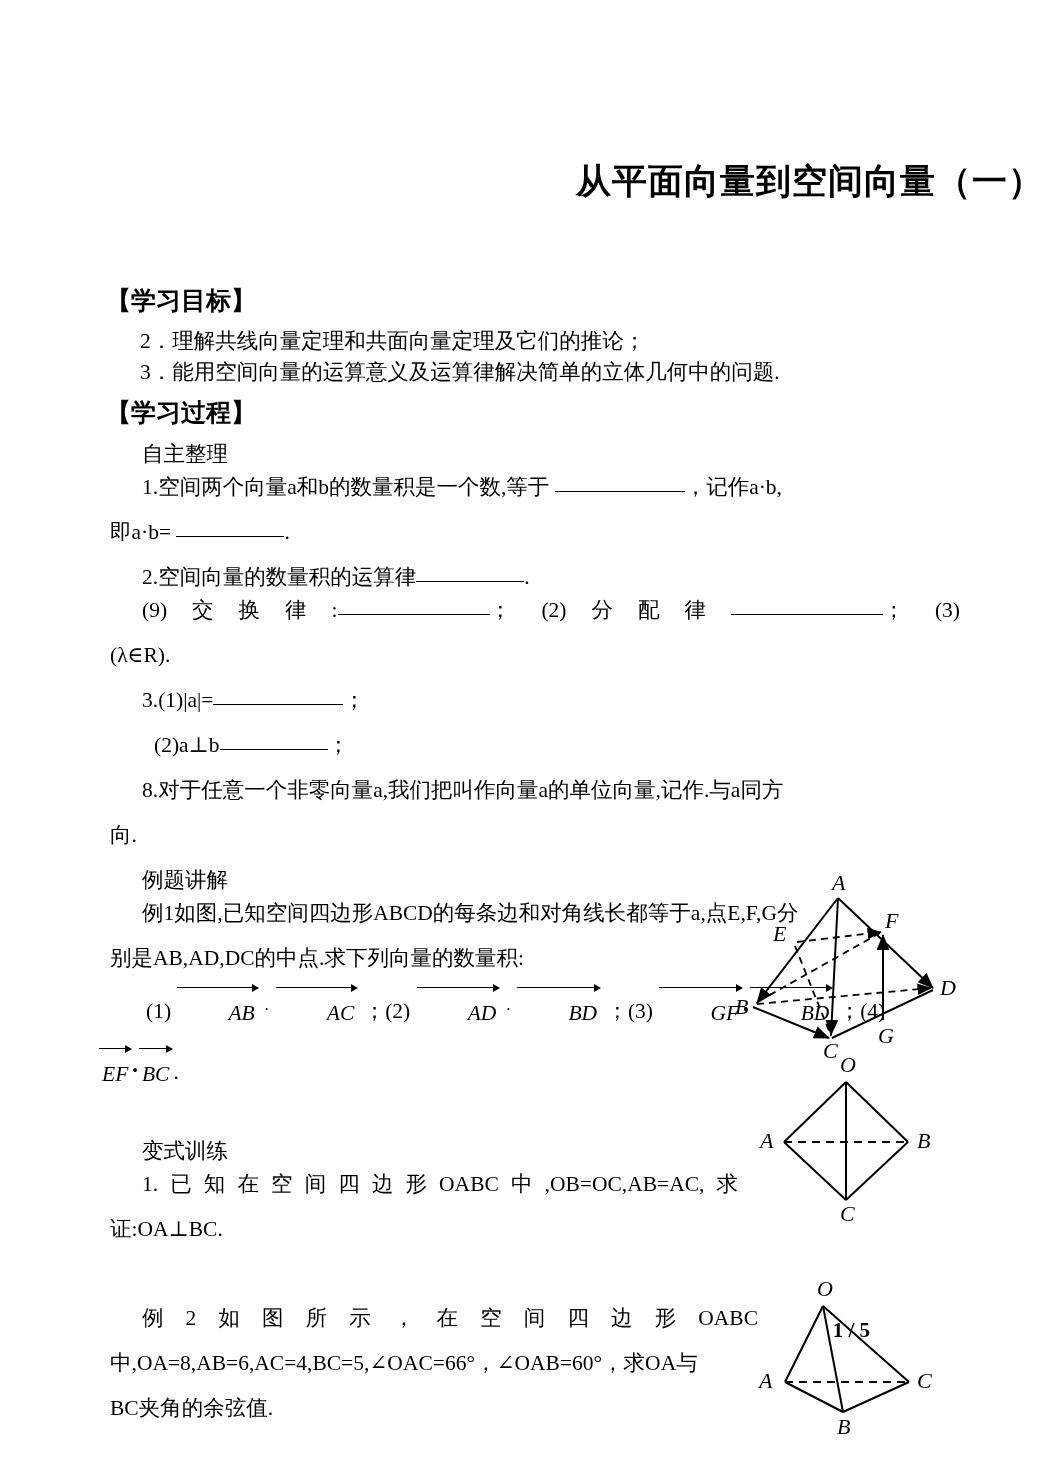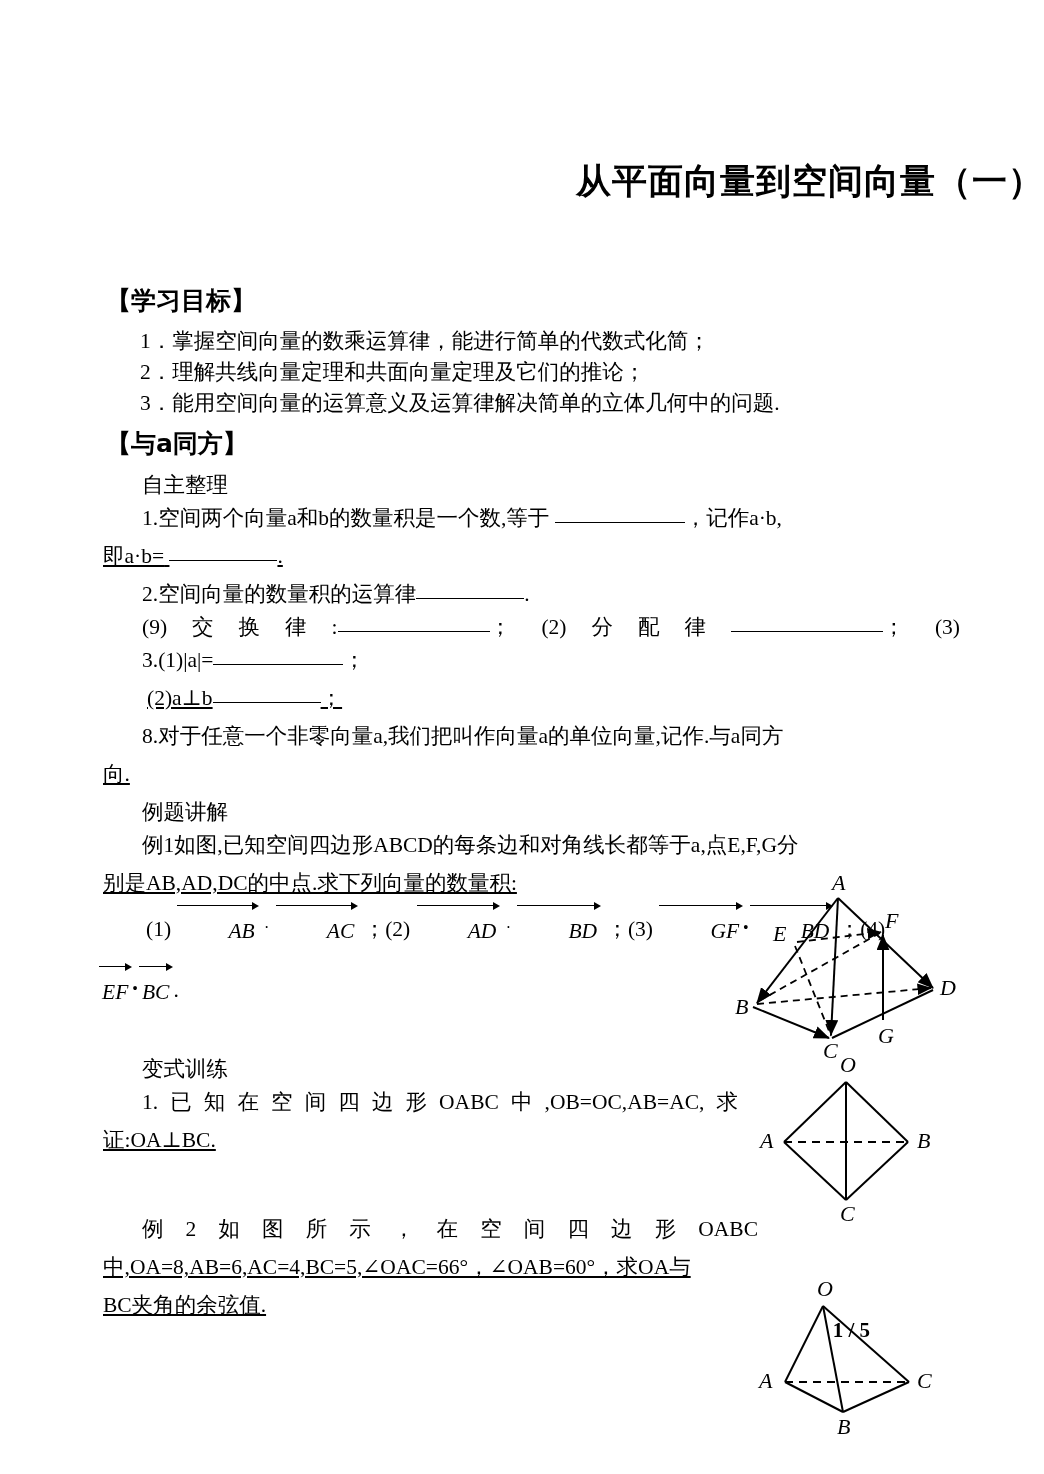--- a/index.html
+++ b/index.html
@@ -144,7 +144,6 @@
   <div class="body-col">
 
     <div class="section-head">【学习目标】</div>
-    <div class="lvl1">1．掌握空间向量的数乘运算律，能进行简单的代数式化简；</div>
     <div class="lvl1">2．理解共线向量定理和共面向量定理及它们的推论；</div>
     <div class="lvl1">3．能用空间向量的运算意义及运算律解决简单的立体几何中的问题.</div>
 

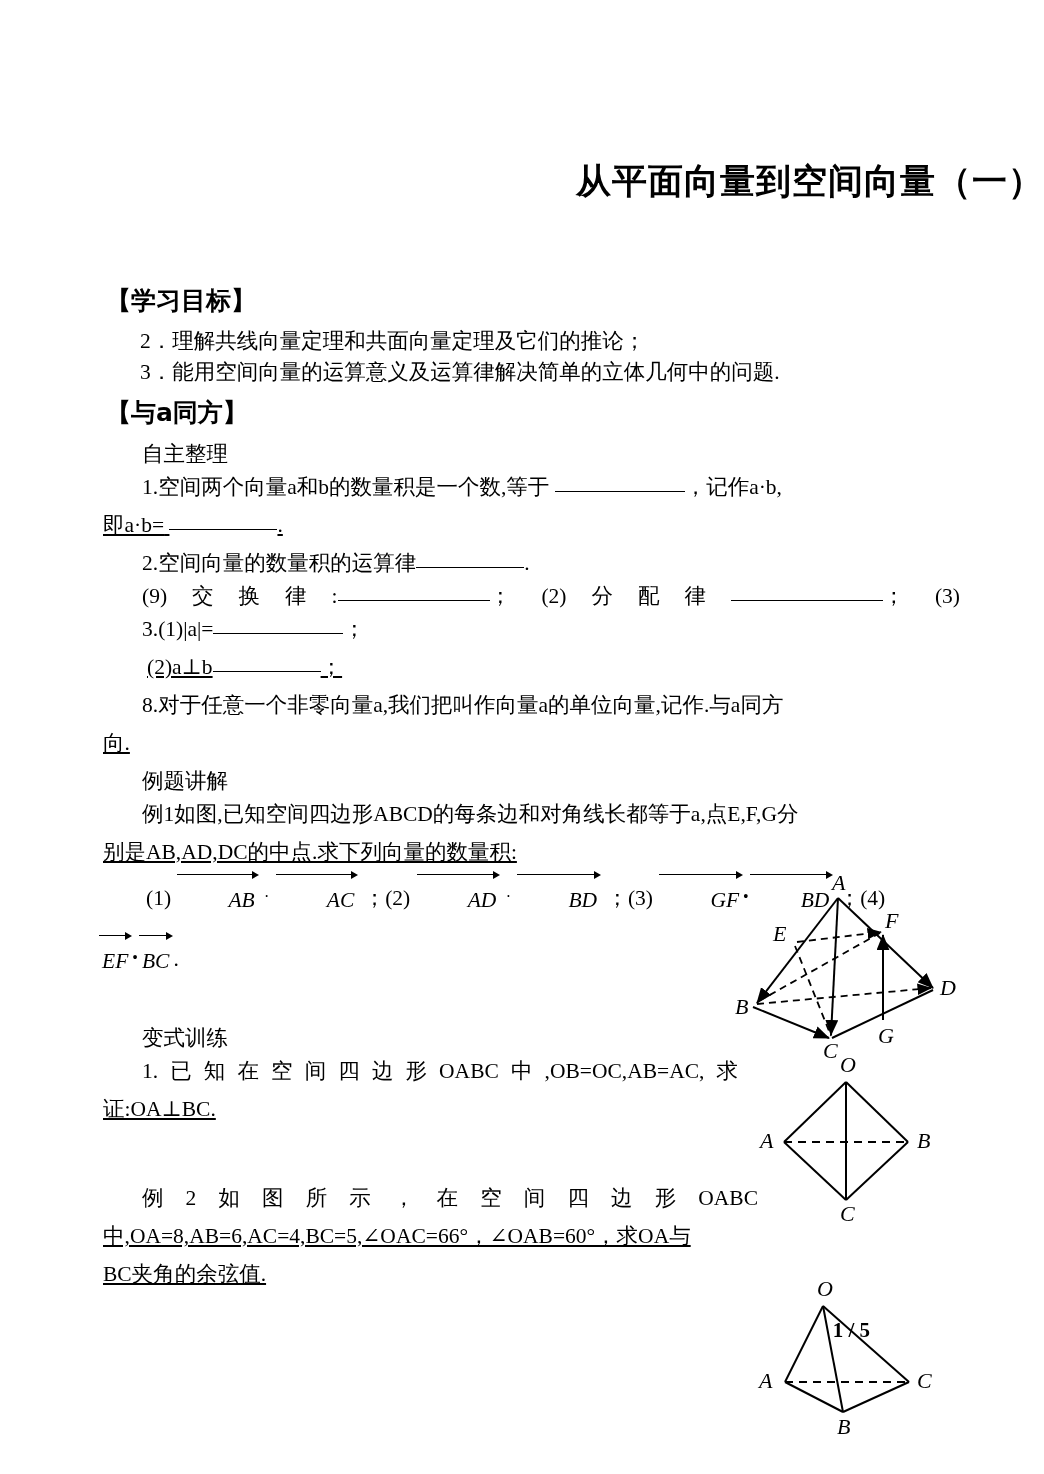--- a/index.html
+++ b/index.html
@@ -147,7 +147,7 @@
     <div class="lvl1">2．理解共线向量定理和共面向量定理及它们的推论；</div>
     <div class="lvl1">3．能用空间向量的运算意义及运算律解决简单的立体几何中的问题.</div>
 
-    <div class="section-head">【与a同方】</div>
+    <div class="section-head">【学习过程】</div>
 
     <div class="indent1">自主整理</div>
 

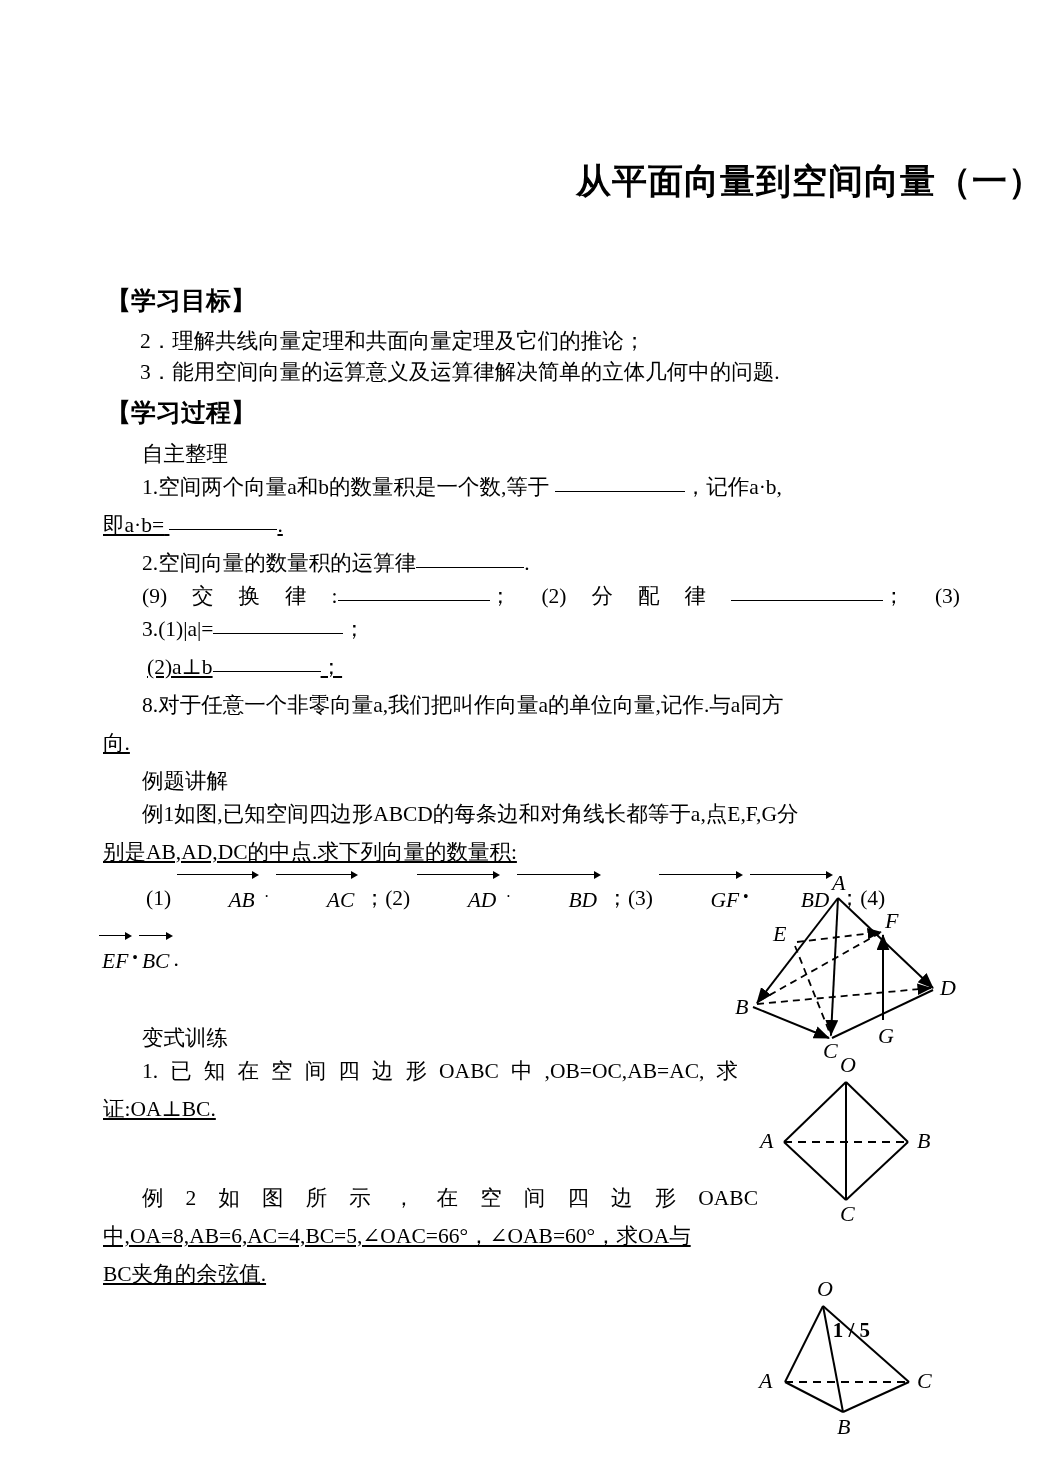--- a/index.html
+++ b/index.html
@@ -60,10 +60,9 @@
     line-height: 33px;
   }
   .noindent {
-    margin: 5px;
+    margin: 12px;
     text-indent: 0;
     line-height: 33px;
-    text-decoration: underline;
   }
   .just {
     text-align: justify;

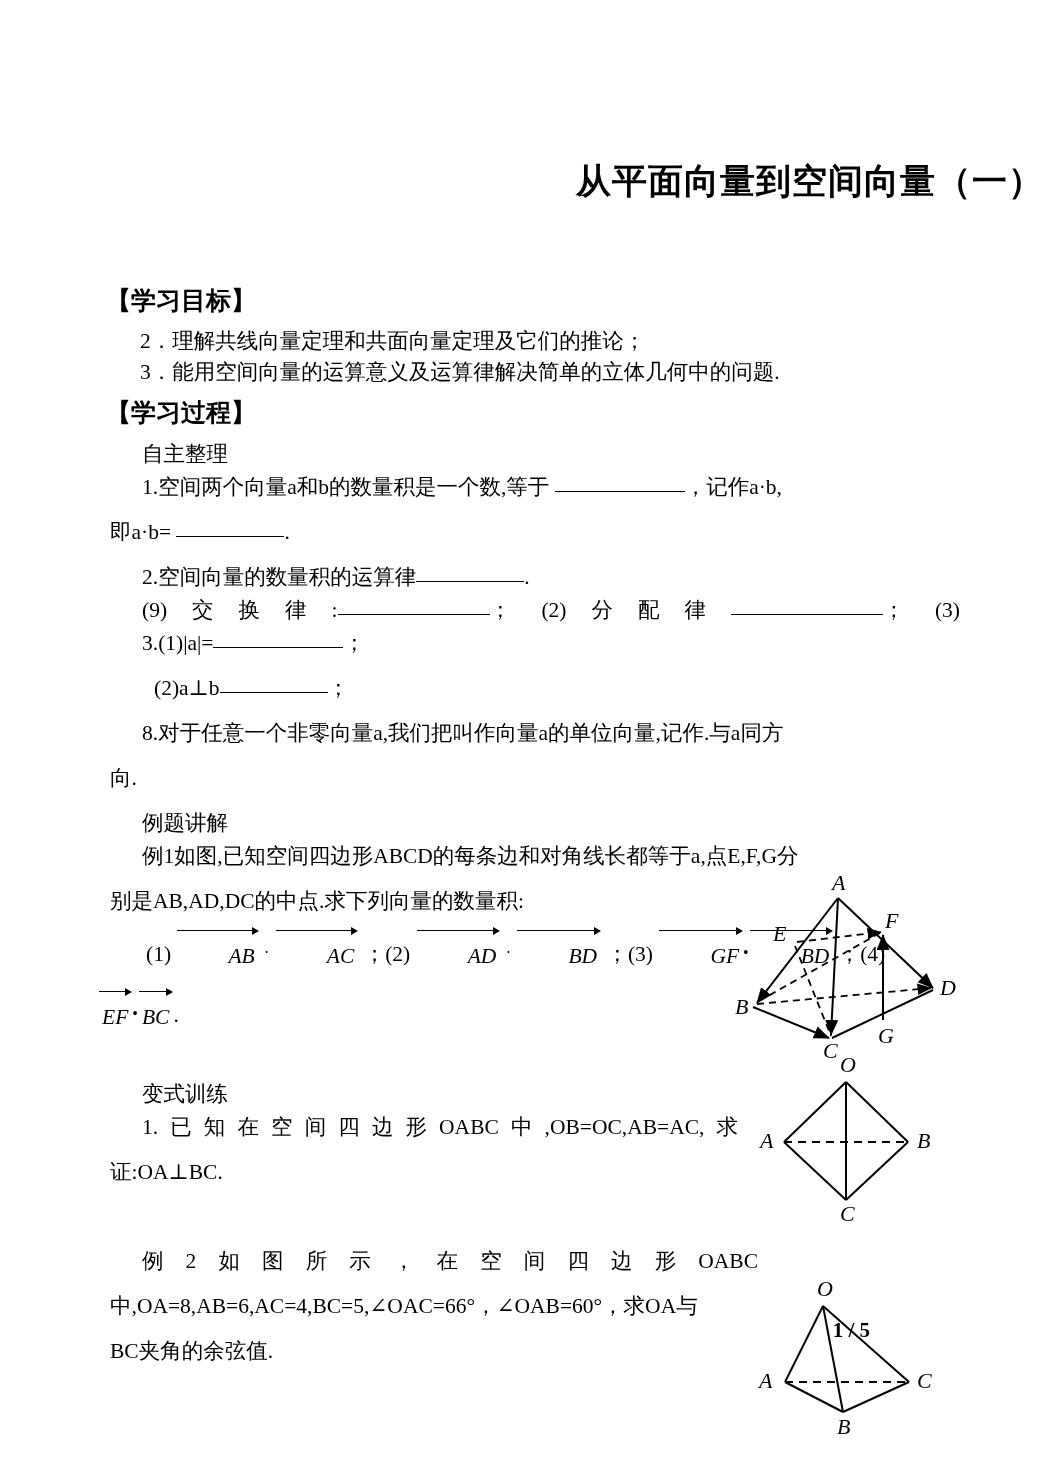--- a/index.html
+++ b/index.html
@@ -168,6 +168,7 @@
       <span>(2)分配律</span><span class="blank b-xl"></span><span>；</span>
       <span>(3)</span>
     </div>
+    <div class="noindent">(λ∈R).</div>
 
     <div class="indent1">
       <span>3.(1)|a|=</span><span class="blank b-lg"></span><span>；</span>

